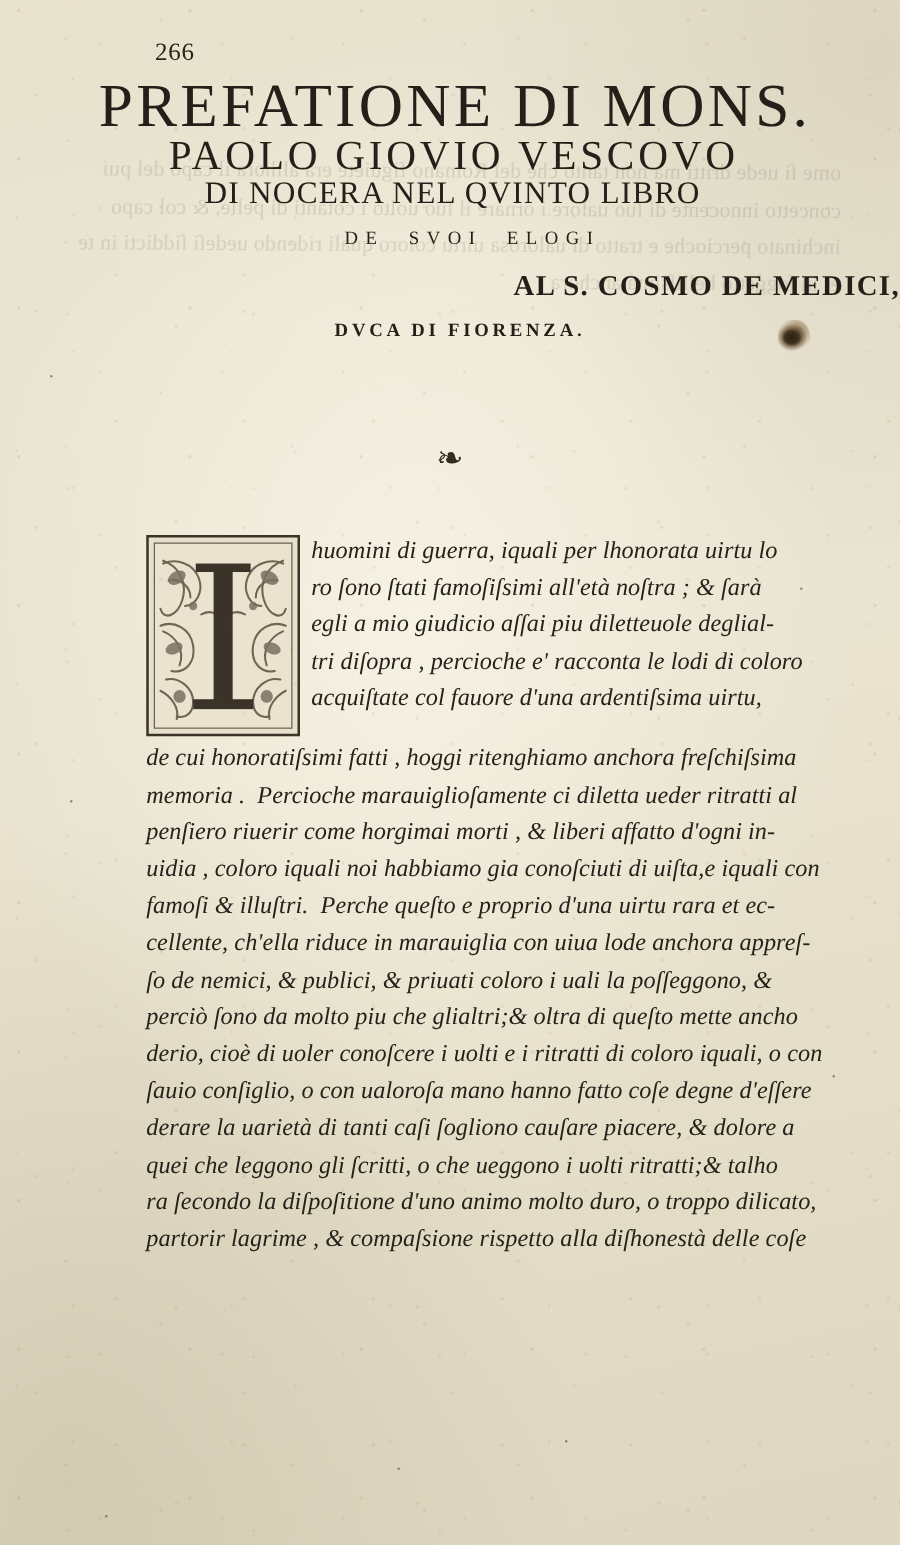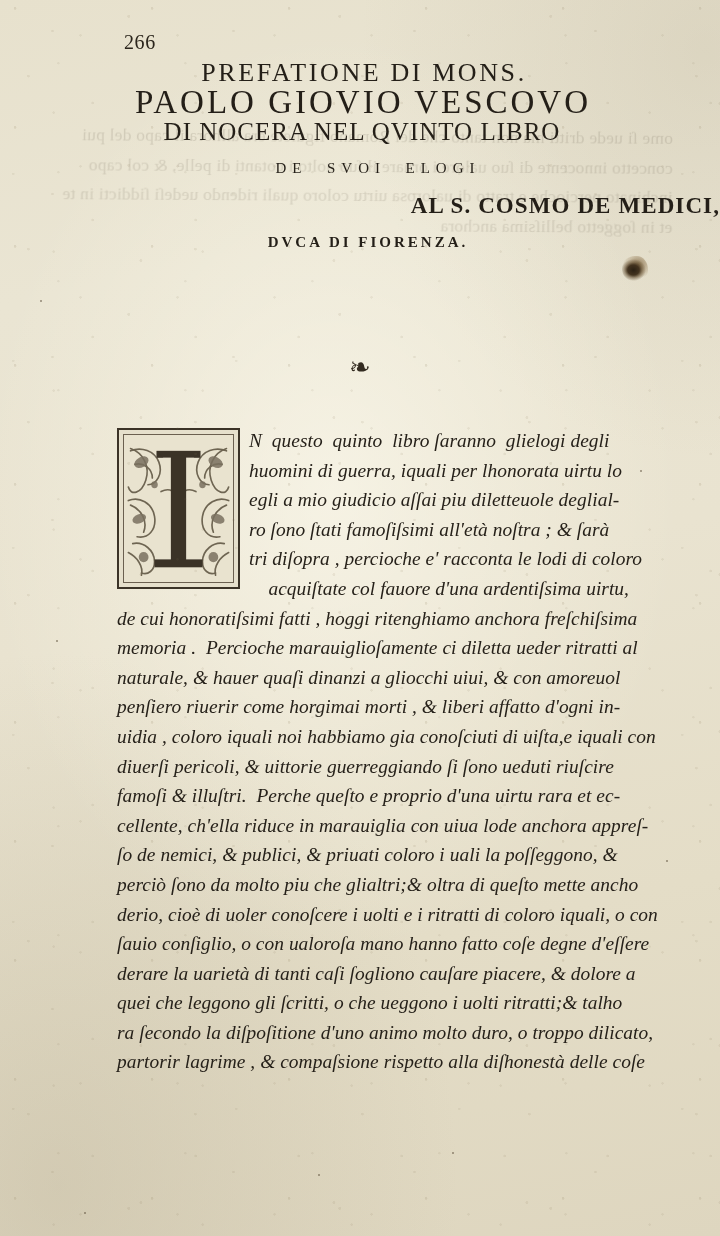--- a/index.html
+++ b/index.html
@@ -87,7 +87,7 @@
     white-space: pre;
     line-height: 1.0;
   }
-  .t1 { font-size: 26px; letter-spacing: 2.6px; padding-left: 8px; }
+  .t1 { font-size: 49px; letter-spacing: 2.6px; padding-left: 8px; }
   .t2 { font-size: 33px; letter-spacing: 3.0px; padding-left: 6px; }
   .t3 { font-size: 25px; letter-spacing: 1.0px; padding-left: 4px; }
   .t4 { font-size: 15px; letter-spacing: 6.0px; margin-top: 17px; padding-left: 8px; margin-left: 28px; }

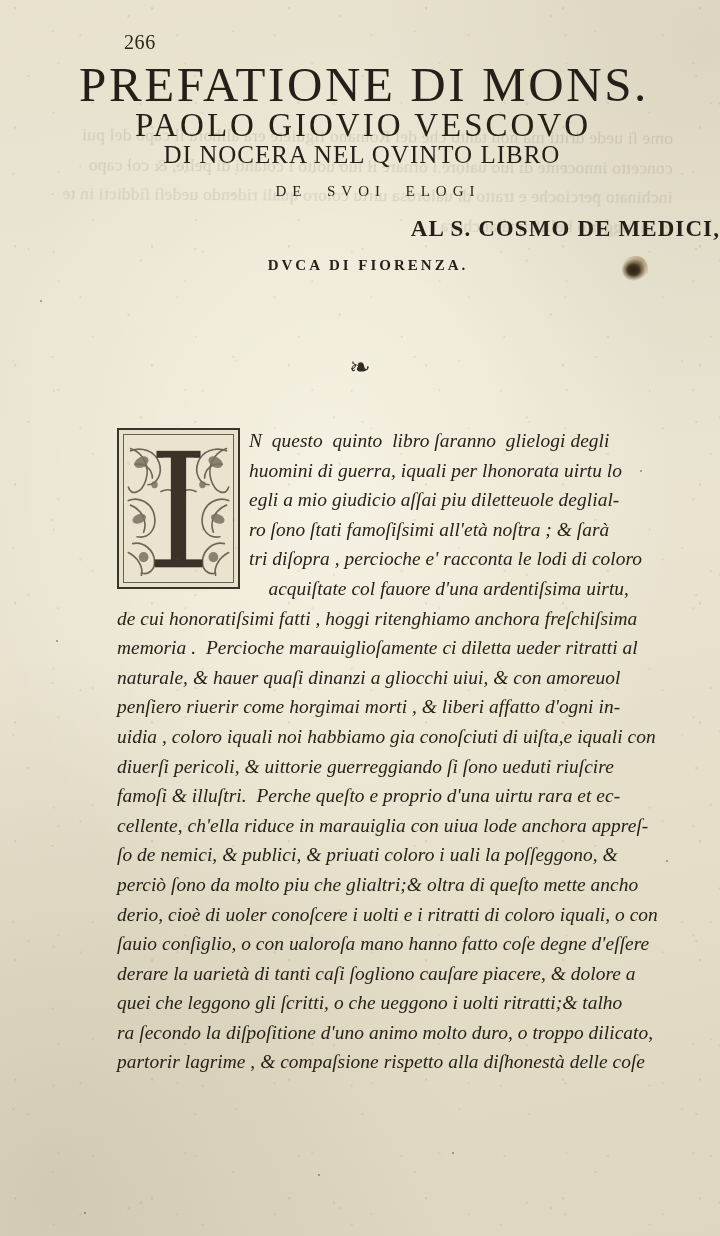--- a/index.html
+++ b/index.html
@@ -234,7 +234,6 @@
       </div>
     </div>
 
-    <div class="bline ind1">N  questo  quinto  libro ſaranno  glielogi degli</div>
     <div class="bline ind2">huomini di guerra, iquali per lhonorata uirtu lo</div>
     <div class="bline ind4">egli a mio giudicio aſſai piu diletteuole deglial-</div>
     <div class="bline ind3">ro ſono ſtati famoſiſsimi all'età noſtra ; &amp; ſarà</div>

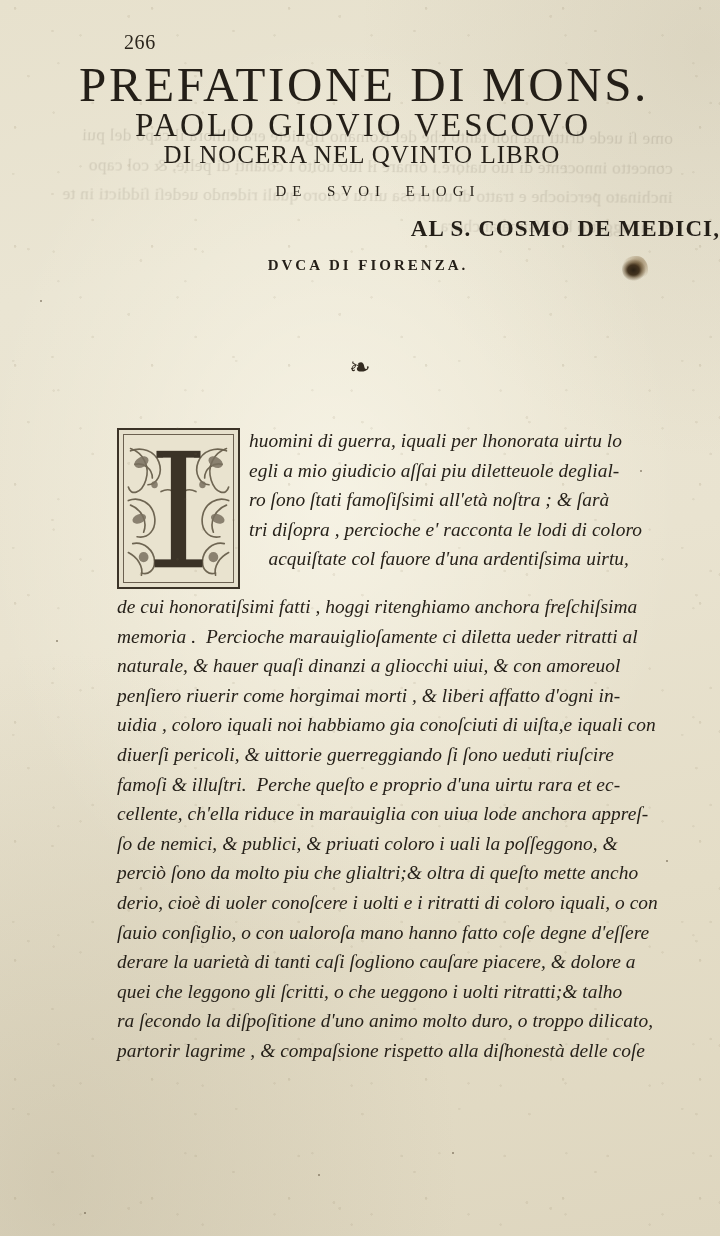--- a/index.html
+++ b/index.html
@@ -235,8 +235,8 @@
     </div>
 
     <div class="bline ind2">huomini di guerra, iquali per lhonorata uirtu lo</div>
+    <div class="bline ind3">ro ſono ſtati famoſiſsimi all'età noſtra ; &amp; ſarà</div>
     <div class="bline ind4">egli a mio giudicio aſſai piu diletteuole deglial-</div>
-    <div class="bline ind3">ro ſono ſtati famoſiſsimi all'età noſtra ; &amp; ſarà</div>
     <div class="bline ind5">tri diſopra , percioche e' racconta le lodi di coloro</div>
     <div class="bline ind6">acquiſtate col fauore d'una ardentiſsima uirtu,</div>
 

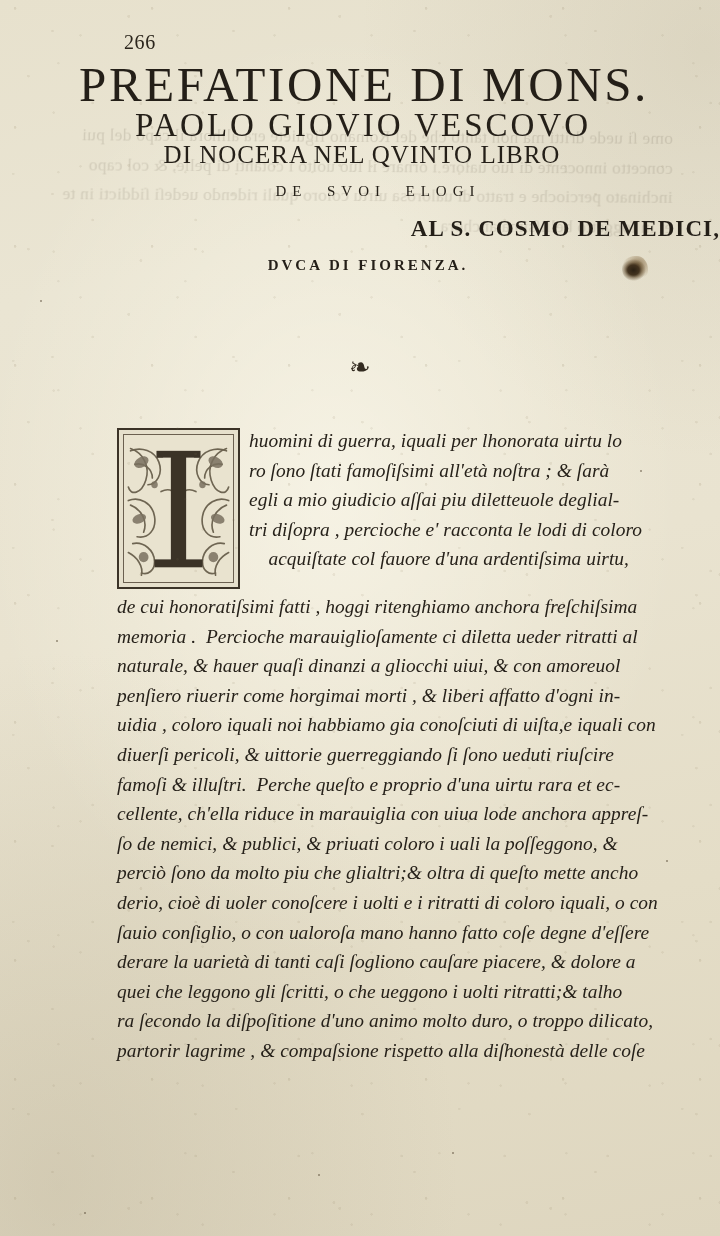--- a/index.html
+++ b/index.html
@@ -148,7 +148,7 @@
   .ind3 { padding-left: 0px; }
   .ind4 { padding-left: 4px; }
   .ind5 { padding-left: 4px; margin-left: 39px; }
-  .ind6 { padding-left: 40px; text-align: right; }
+  .ind6 { padding-left: 40px; }
 
   .wrapline { clear: both; }
 

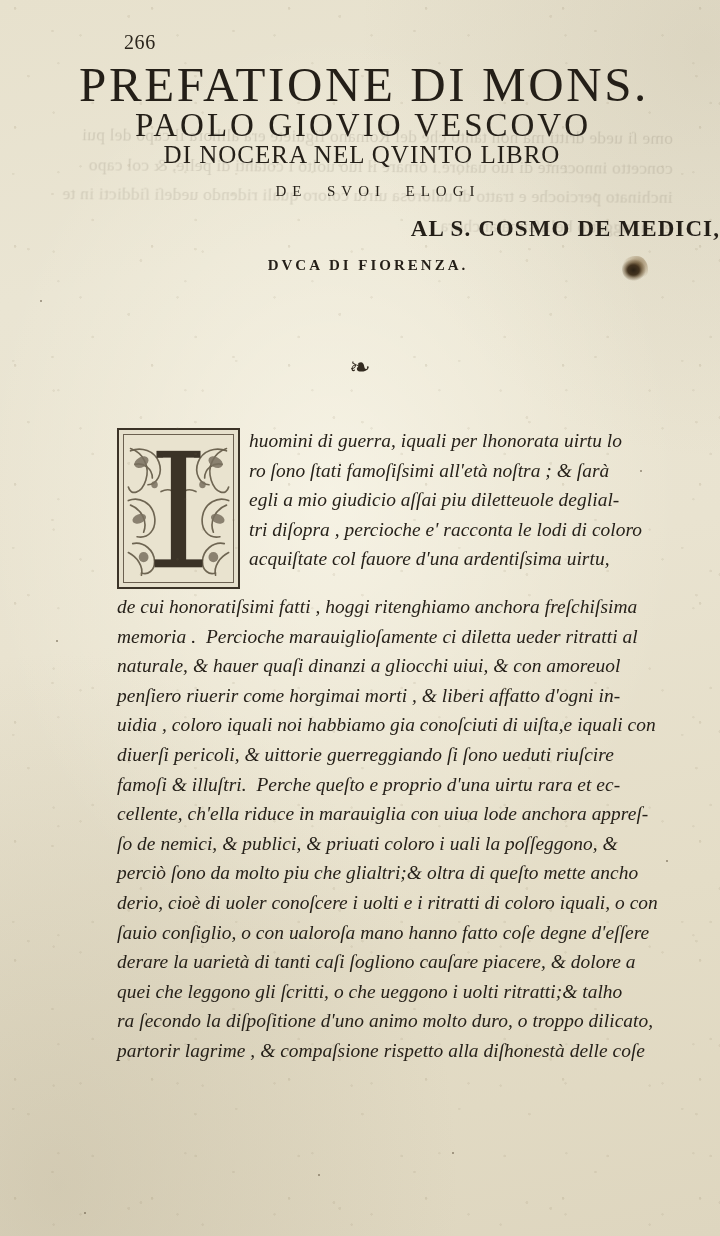--- a/index.html
+++ b/index.html
@@ -242,7 +242,6 @@
 
     <div class="bline wrapline">de cui honoratiſsimi fatti , hoggi ritenghiamo anchora freſchiſsima</div>
     <div class="bline">memoria .  Percioche marauiglioſamente ci diletta ueder ritratti al</div>
-    <div class="bline">naturale, &amp; hauer quaſi dinanzi a gliocchi uiui, &amp; con amoreuol</div>
     <div class="bline">penſiero riuerir come horgimai morti , &amp; liberi affatto d'ogni in-</div>
     <div class="bline">uidia , coloro iquali noi habbiamo gia conoſciuti di uiſta,e iquali con</div>
     <div class="bline">diuerſi pericoli, &amp; uittorie guerreggiando ſi ſono ueduti riuſcire</div>

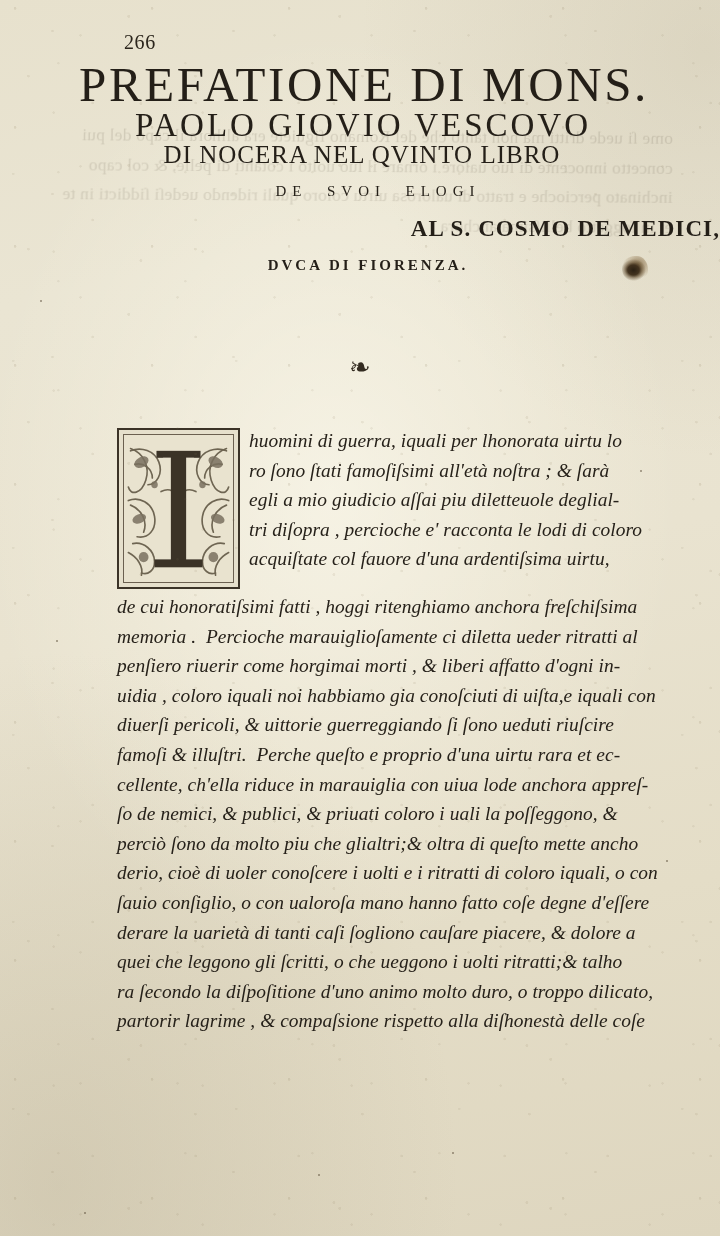--- a/index.html
+++ b/index.html
@@ -244,7 +244,6 @@
     <div class="bline">memoria .  Percioche marauiglioſamente ci diletta ueder ritratti al</div>
     <div class="bline">penſiero riuerir come horgimai morti , &amp; liberi affatto d'ogni in-</div>
     <div class="bline">uidia , coloro iquali noi habbiamo gia conoſciuti di uiſta,e iquali con</div>
-    <div class="bline">diuerſi pericoli, &amp; uittorie guerreggiando ſi ſono ueduti riuſcire</div>
     <div class="bline">famoſi &amp; illuſtri.  Perche queſto e proprio d'una uirtu rara et ec-</div>
     <div class="bline">cellente, ch'ella riduce in marauiglia con uiua lode anchora appreſ-</div>
     <div class="bline">ſo de nemici, &amp; publici, &amp; priuati coloro i uali la poſſeggono, &amp;</div>

